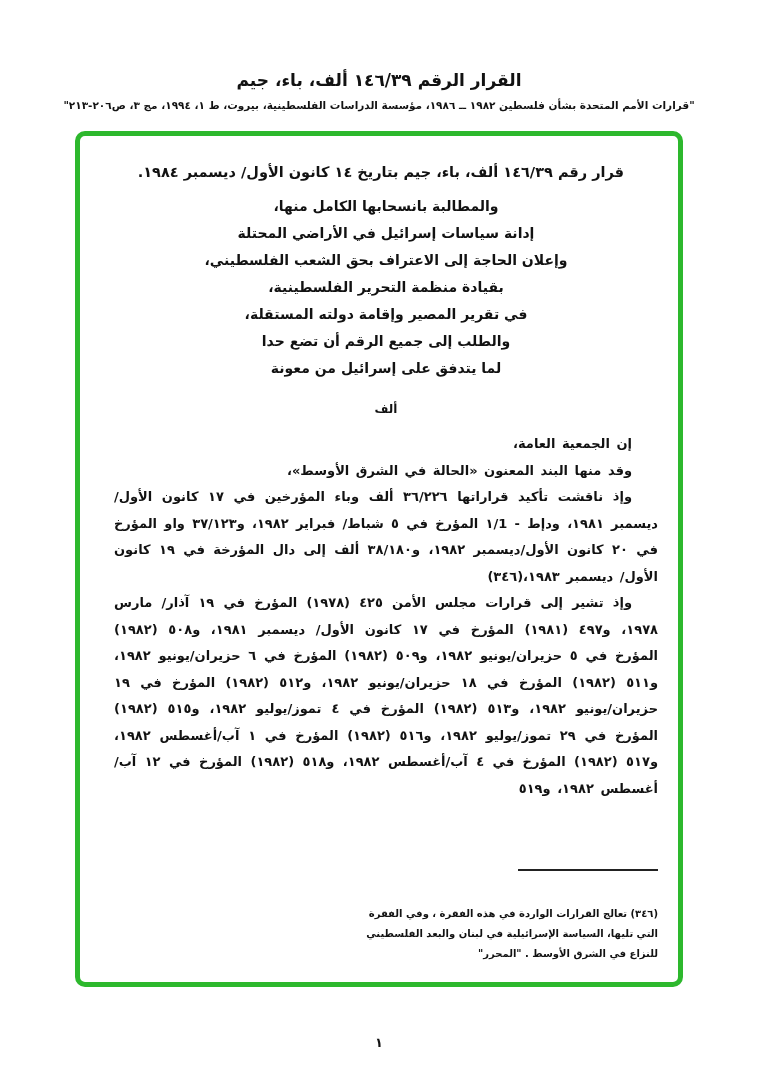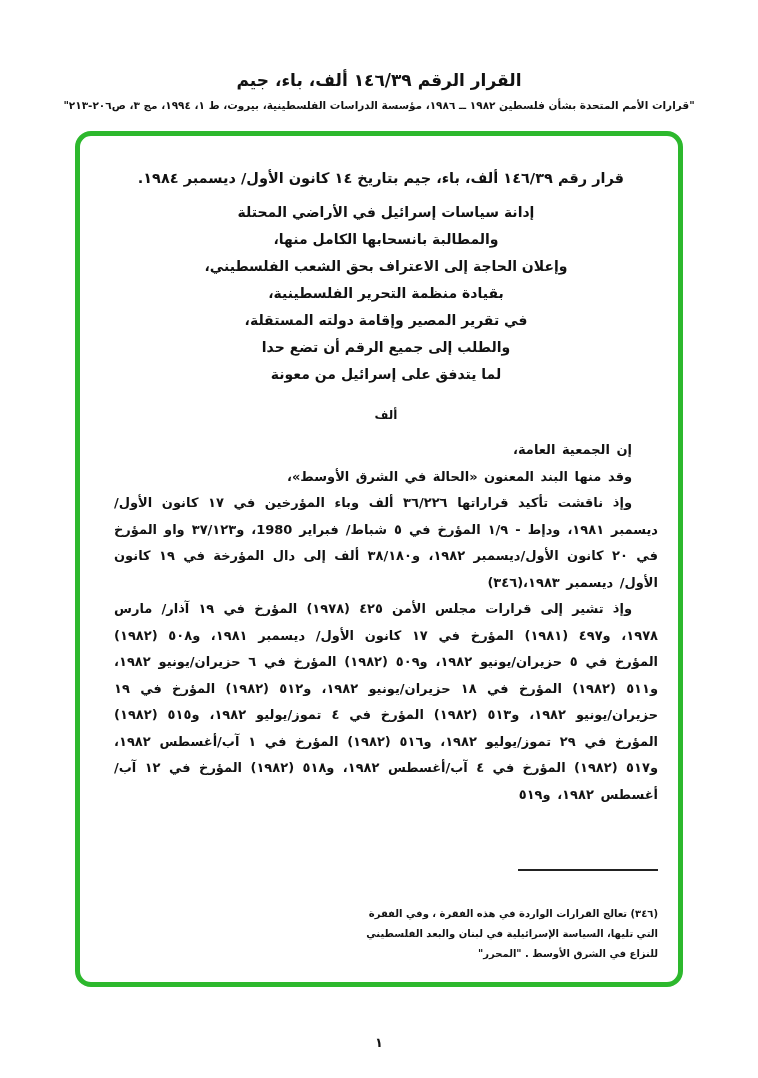--- a/index.html
+++ b/index.html
@@ -24,8 +24,8 @@
     min-height: 856px;
     margin: 20px auto 0;
     border: 5px solid #2db82d;
-    border-radius: 16px;
-    padding: 30px 20px 18px 34px;
+    border-radius: 10px;
+    padding: 24px 20px 18px 34px;
     box-sizing: border-box;
     display: flex;
     flex-direction: column;

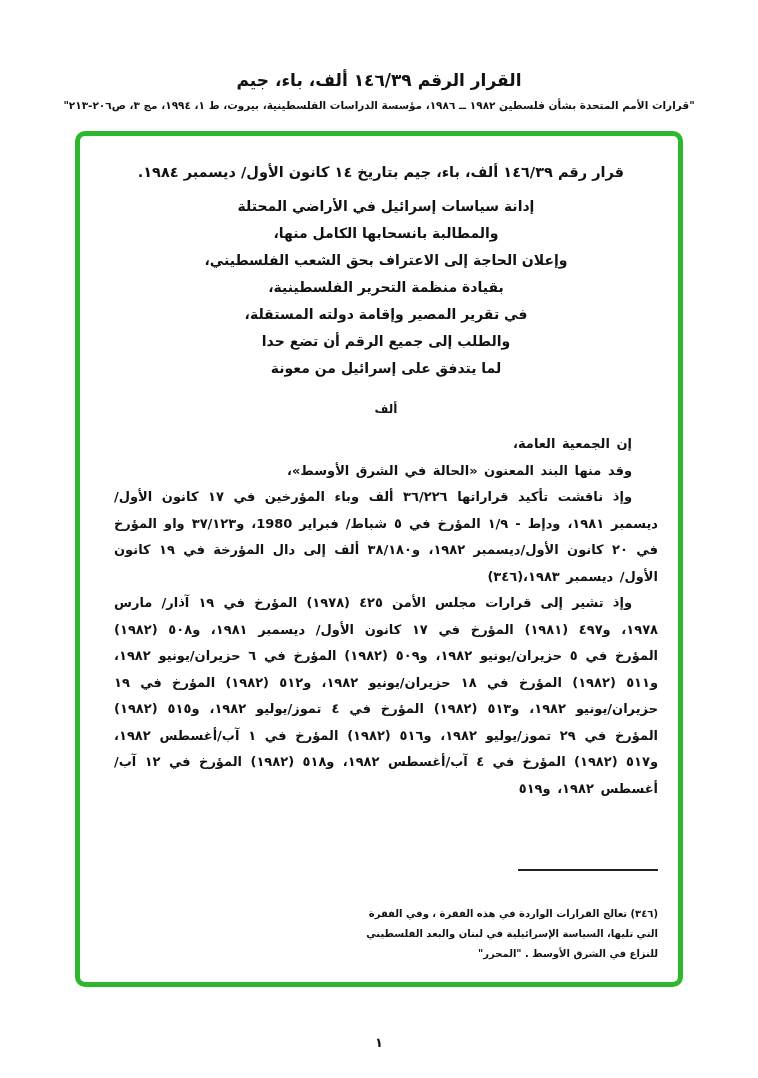--- a/index.html
+++ b/index.html
@@ -92,8 +92,8 @@
     <p class="intro">قرار رقم ١٤٦/٣٩ ألف، باء، جيم بتاريخ ١٤ كانون الأول/ ديسمبر ١٩٨٤.</p>
 
     <div class="headings">
+      <div class="heading-line">والمطالبة بانسحابها الكامل منها،</div>
       <div class="heading-line">إدانة سياسات إسرائيل في الأراضي المحتلة</div>
-      <div class="heading-line">والمطالبة بانسحابها الكامل منها،</div>
       <div class="heading-line">وإعلان الحاجة إلى الاعتراف بحق الشعب الفلسطيني،</div>
       <div class="heading-line">بقيادة منظمة التحرير الفلسطينية،</div>
       <div class="heading-line">في تقرير المصير وإقامة دولته المستقلة،</div>

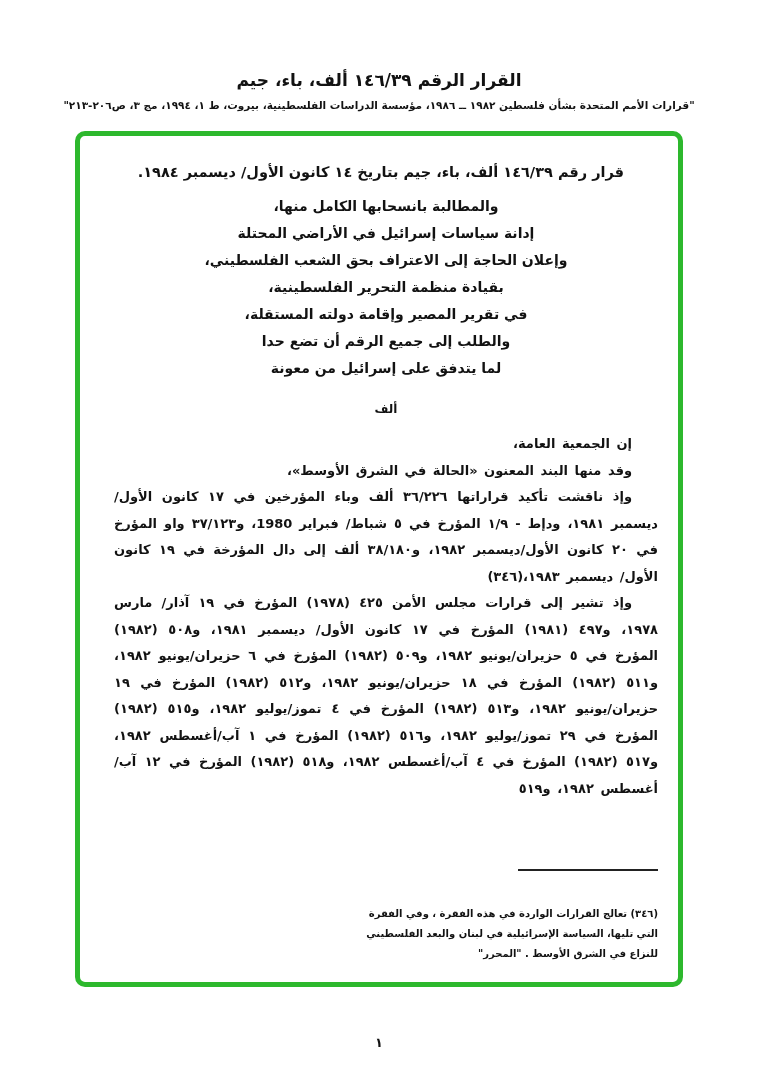--- a/index.html
+++ b/index.html
@@ -106,7 +106,7 @@
     <div class="body-text">
       <p class="para"><span class="lead">إن الجمعية العامة،</span><span></span></p>
       <p class="para"><span class="lead">وقد منها</span><span> البند المعنون «الحالة في الشرق الأوسط»،</span></p>
-      <p class="para"><span class="lead">وإذ ناقشت تأكيد</span><span> قراراتها ٣٦/٢٢٦ ألف وباء المؤرخين في ١٧ كانون الأول/ديسمبر ١٩٨١، ودإط - ١/٩ المؤرخ في ٥ شباط/ فبراير 1980، و٣٧/١٢٣ واو المؤرخ في ٢٠ كانون الأول/ديسمبر ١٩٨٢، و٣٨/١٨٠ ألف إلى دال المؤرخة في ١٩ كانون الأول/ ديسمبر ١٩٨٣،(٣٤٦)</span></p>
+      <p class="para"><span class="lead">وإذ ناقشت تأكيد</span><span> قراراتها ٣٦/٢٢٦ ألف وباء المؤرخين في ١٧ كانون الأول/ديسمبر ١٩٨١، ودإط - ١/1 المؤرخ في ٥ شباط/ فبراير ١٩٨٢، و٣٧/١٢٣ واو المؤرخ في ٢٠ كانون الأول/ديسمبر ١٩٨٢، و٣٨/١٨٠ ألف إلى دال المؤرخة في ١٩ كانون الأول/ ديسمبر ١٩٨٣،(٣٤٦)</span></p>
       <p class="para"><span class="lead">وإذ تشير</span><span> إلى قرارات مجلس الأمن ٤٢٥ (١٩٧٨) المؤرخ في ١٩ آذار/ مارس ١٩٧٨، و٤٩٧ (١٩٨١) المؤرخ في ١٧ كانون الأول/ ديسمبر ١٩٨١، و٥٠٨ (١٩٨٢) المؤرخ في ٥ حزيران/يونيو ١٩٨٢، و٥٠٩ (١٩٨٢) المؤرخ في ٦ حزيران/يونيو ١٩٨٢، و٥١١ (١٩٨٢) المؤرخ في ١٨ حزيران/يونيو ١٩٨٢، و٥١٢ (١٩٨٢) المؤرخ في ١٩ حزيران/يونيو ١٩٨٢، و٥١٣ (١٩٨٢) المؤرخ في ٤ تموز/يوليو ١٩٨٢، و٥١٥ (١٩٨٢) المؤرخ في ٢٩ تموز/يوليو ١٩٨٢، و٥١٦ (١٩٨٢) المؤرخ في ١ آب/أغسطس ١٩٨٢، و٥١٧ (١٩٨٢) المؤرخ في ٤ آب/أغسطس ١٩٨٢، و٥١٨ (١٩٨٢) المؤرخ في ١٢ آب/أغسطس ١٩٨٢، و٥١٩</span></p>
     </div>
 

